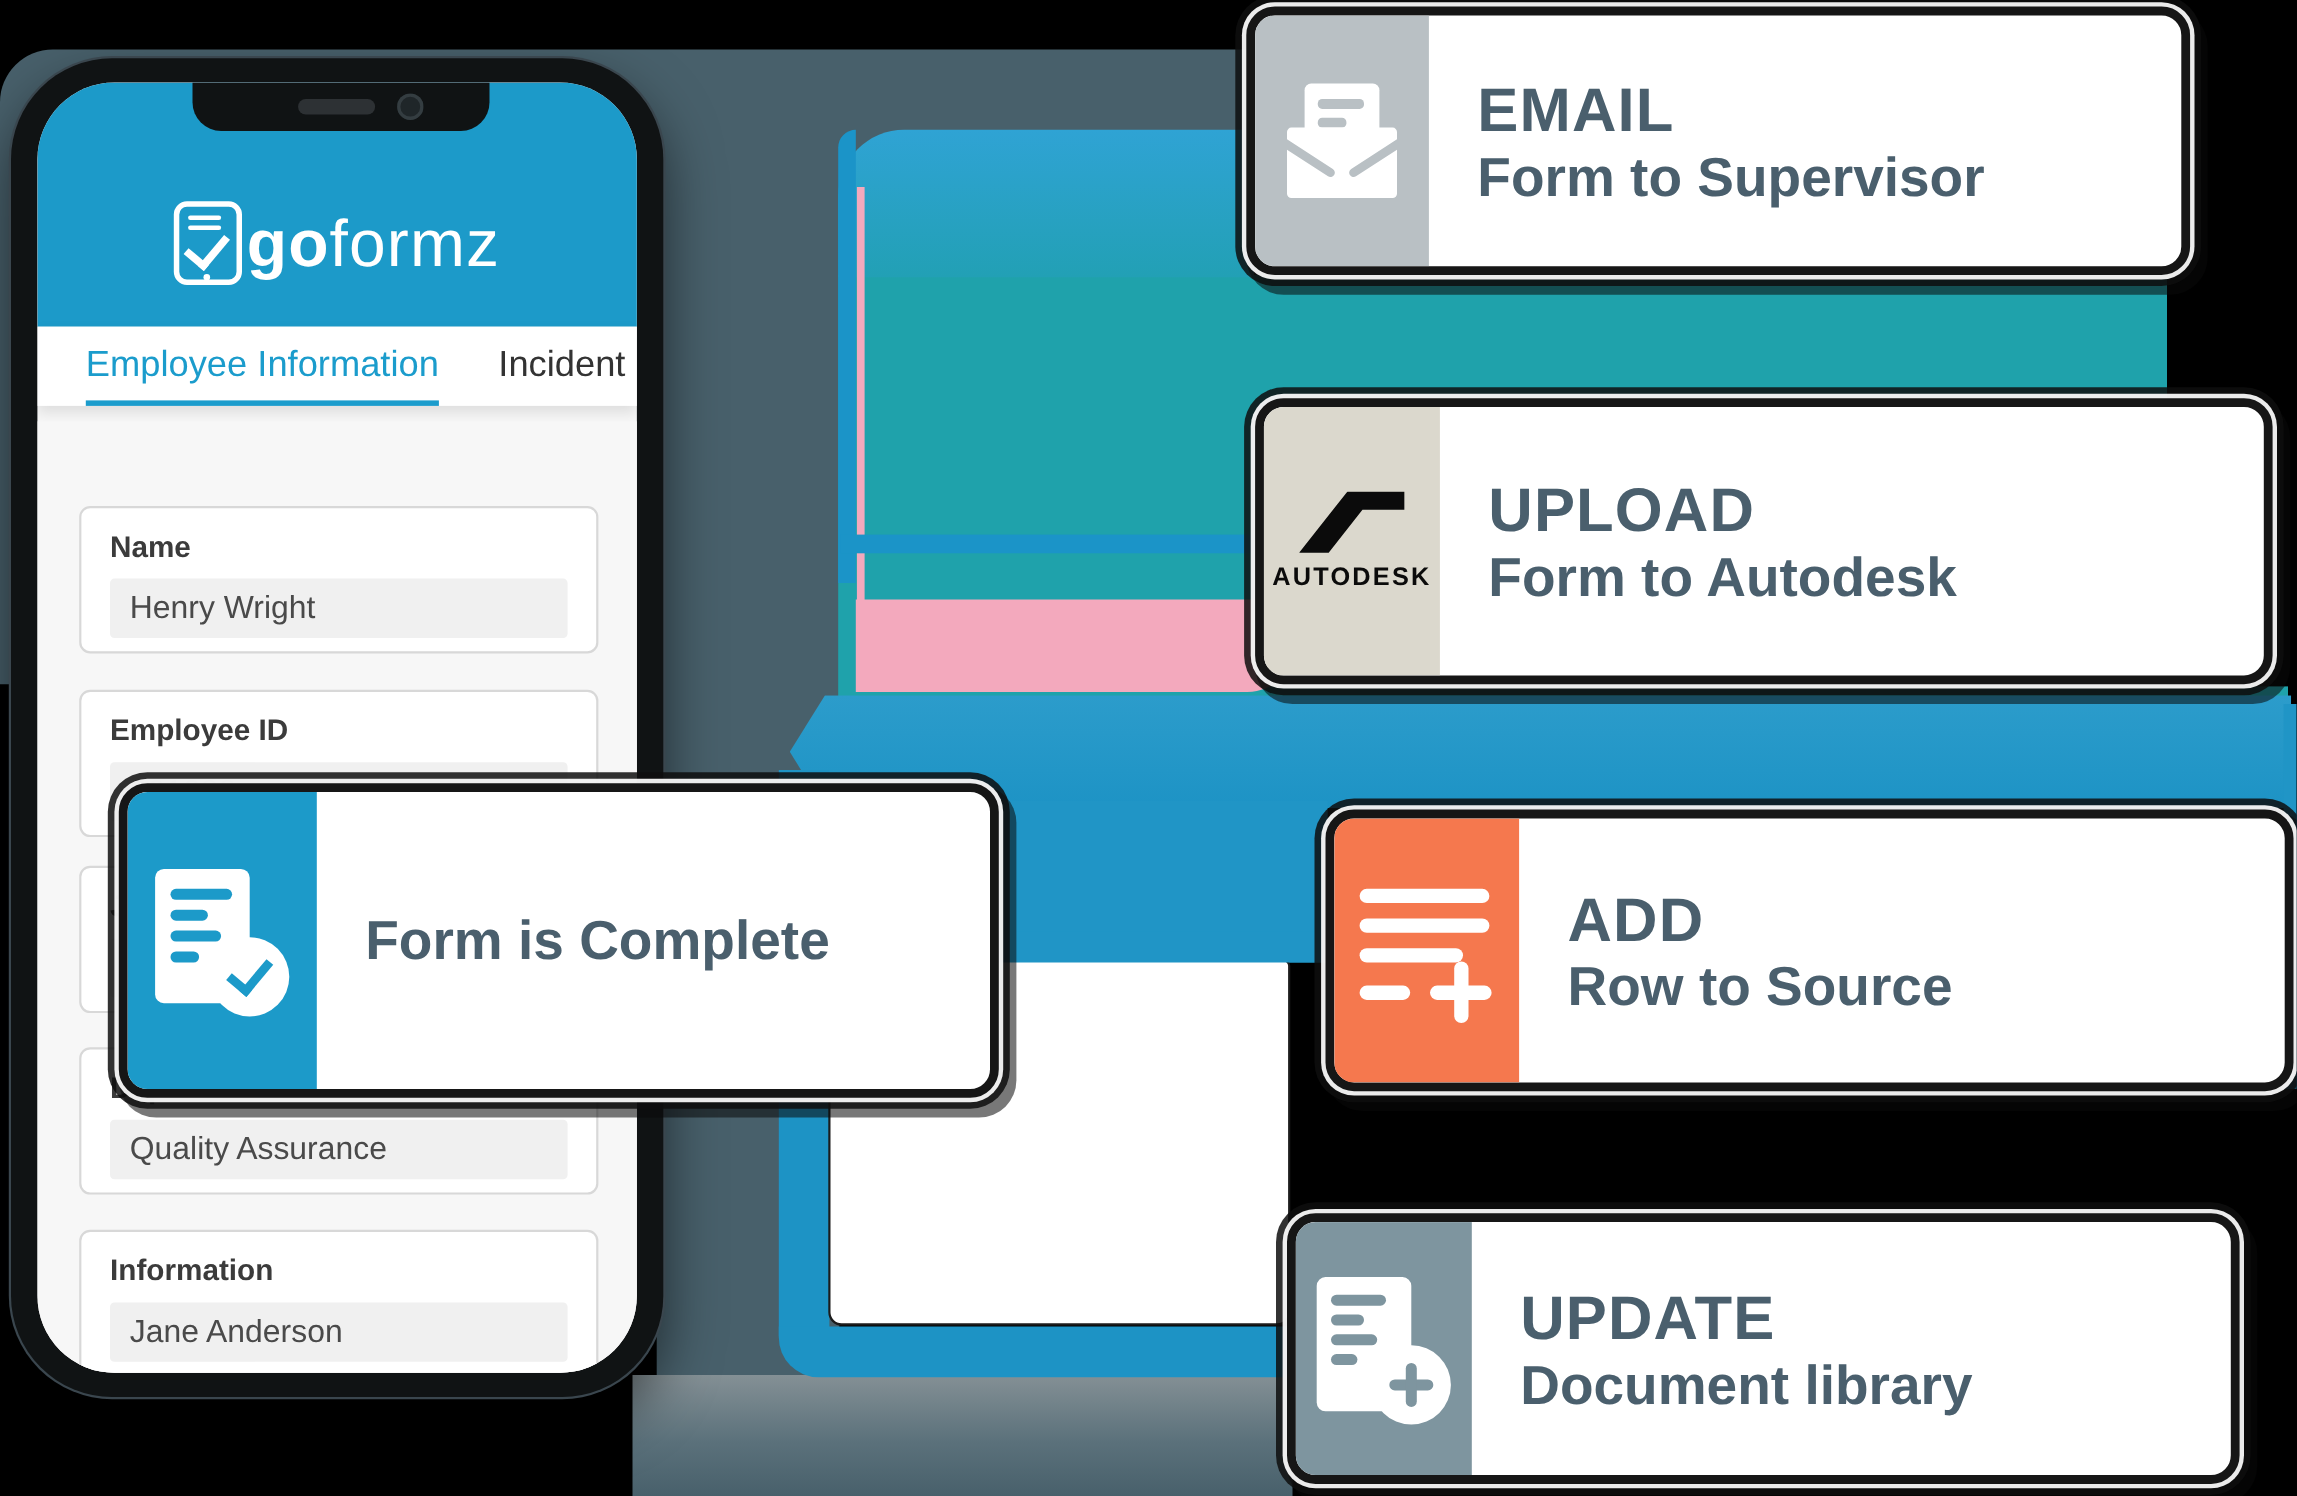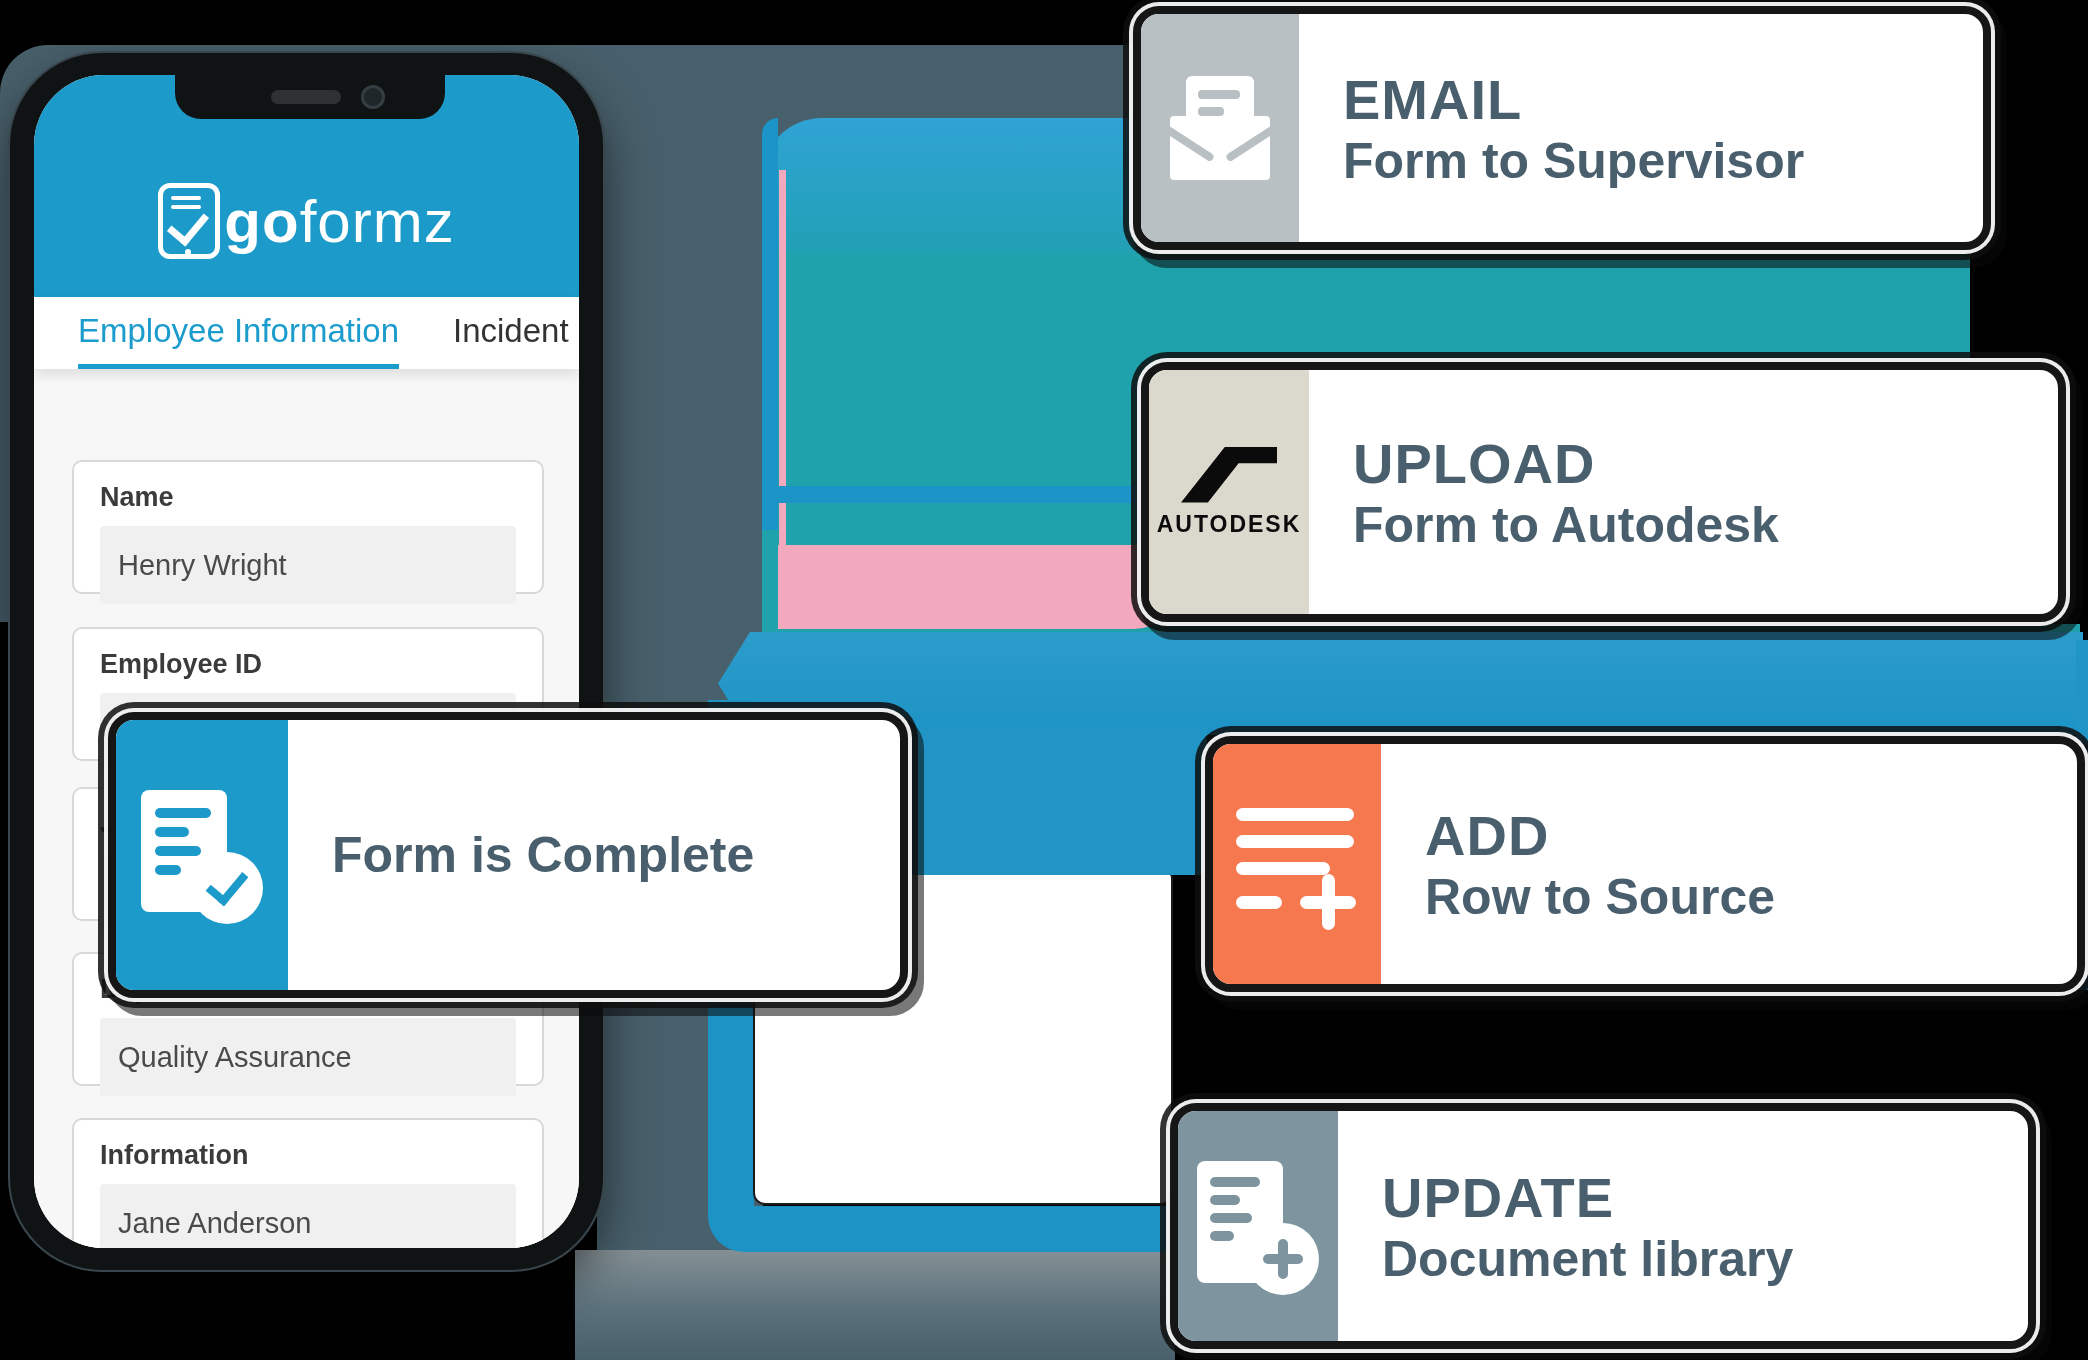--- a/index.html
+++ b/index.html
@@ -63,7 +63,7 @@
     border-radius:10px;box-sizing:border-box;padding:20px 26px;}
   .field .lbl{font-size:27px;font-weight:700;color:#3b3b3b;}
   .field .val{margin-top:13px;height:54px;background:#f0f0f0;border-radius:4px;font-size:29px;color:#4a4a4a;
-    display:flex;align-items:center;padding:12px 18px;}
+    display:flex;align-items:center;padding:0 18px;}
 
   
   .sketch{position:absolute;background:#fff;border:8px solid #161616;border-radius:26px;box-sizing:border-box;

